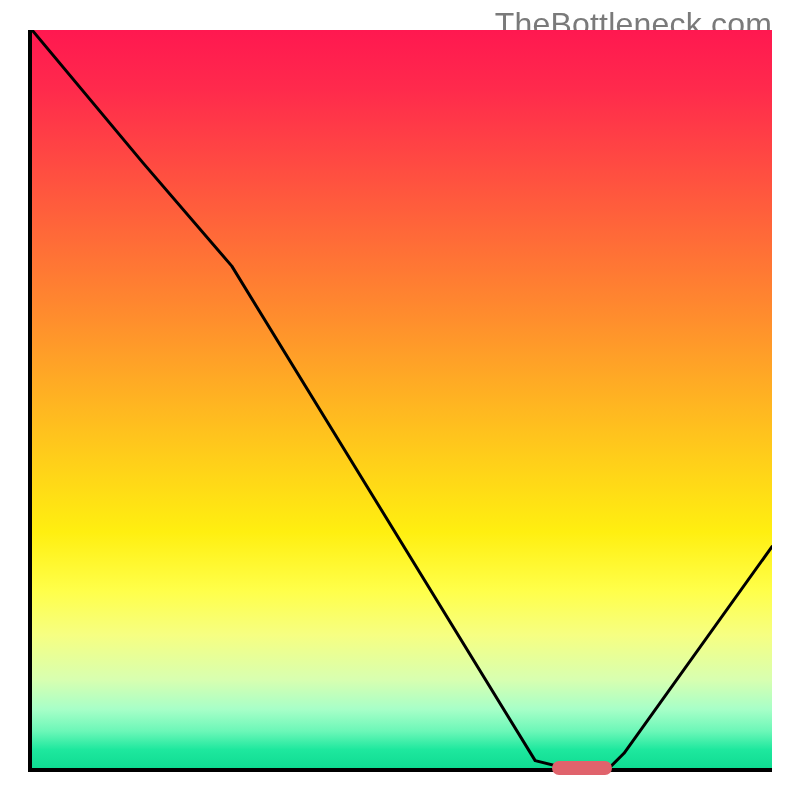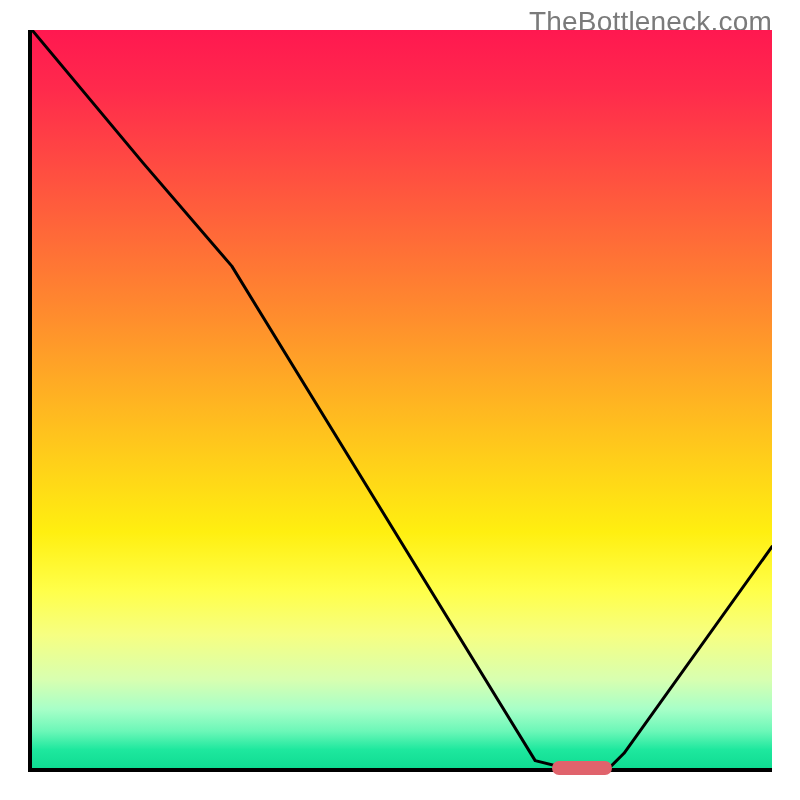--- a/index.html
+++ b/index.html
@@ -16,7 +16,7 @@
     top: 6px;
     right: 28px;
     color: #7a7a7a;
-    font-size: 28px;
+    font-size: 32px;
     font-weight: 400;
     letter-spacing: 0.2px;
   }

